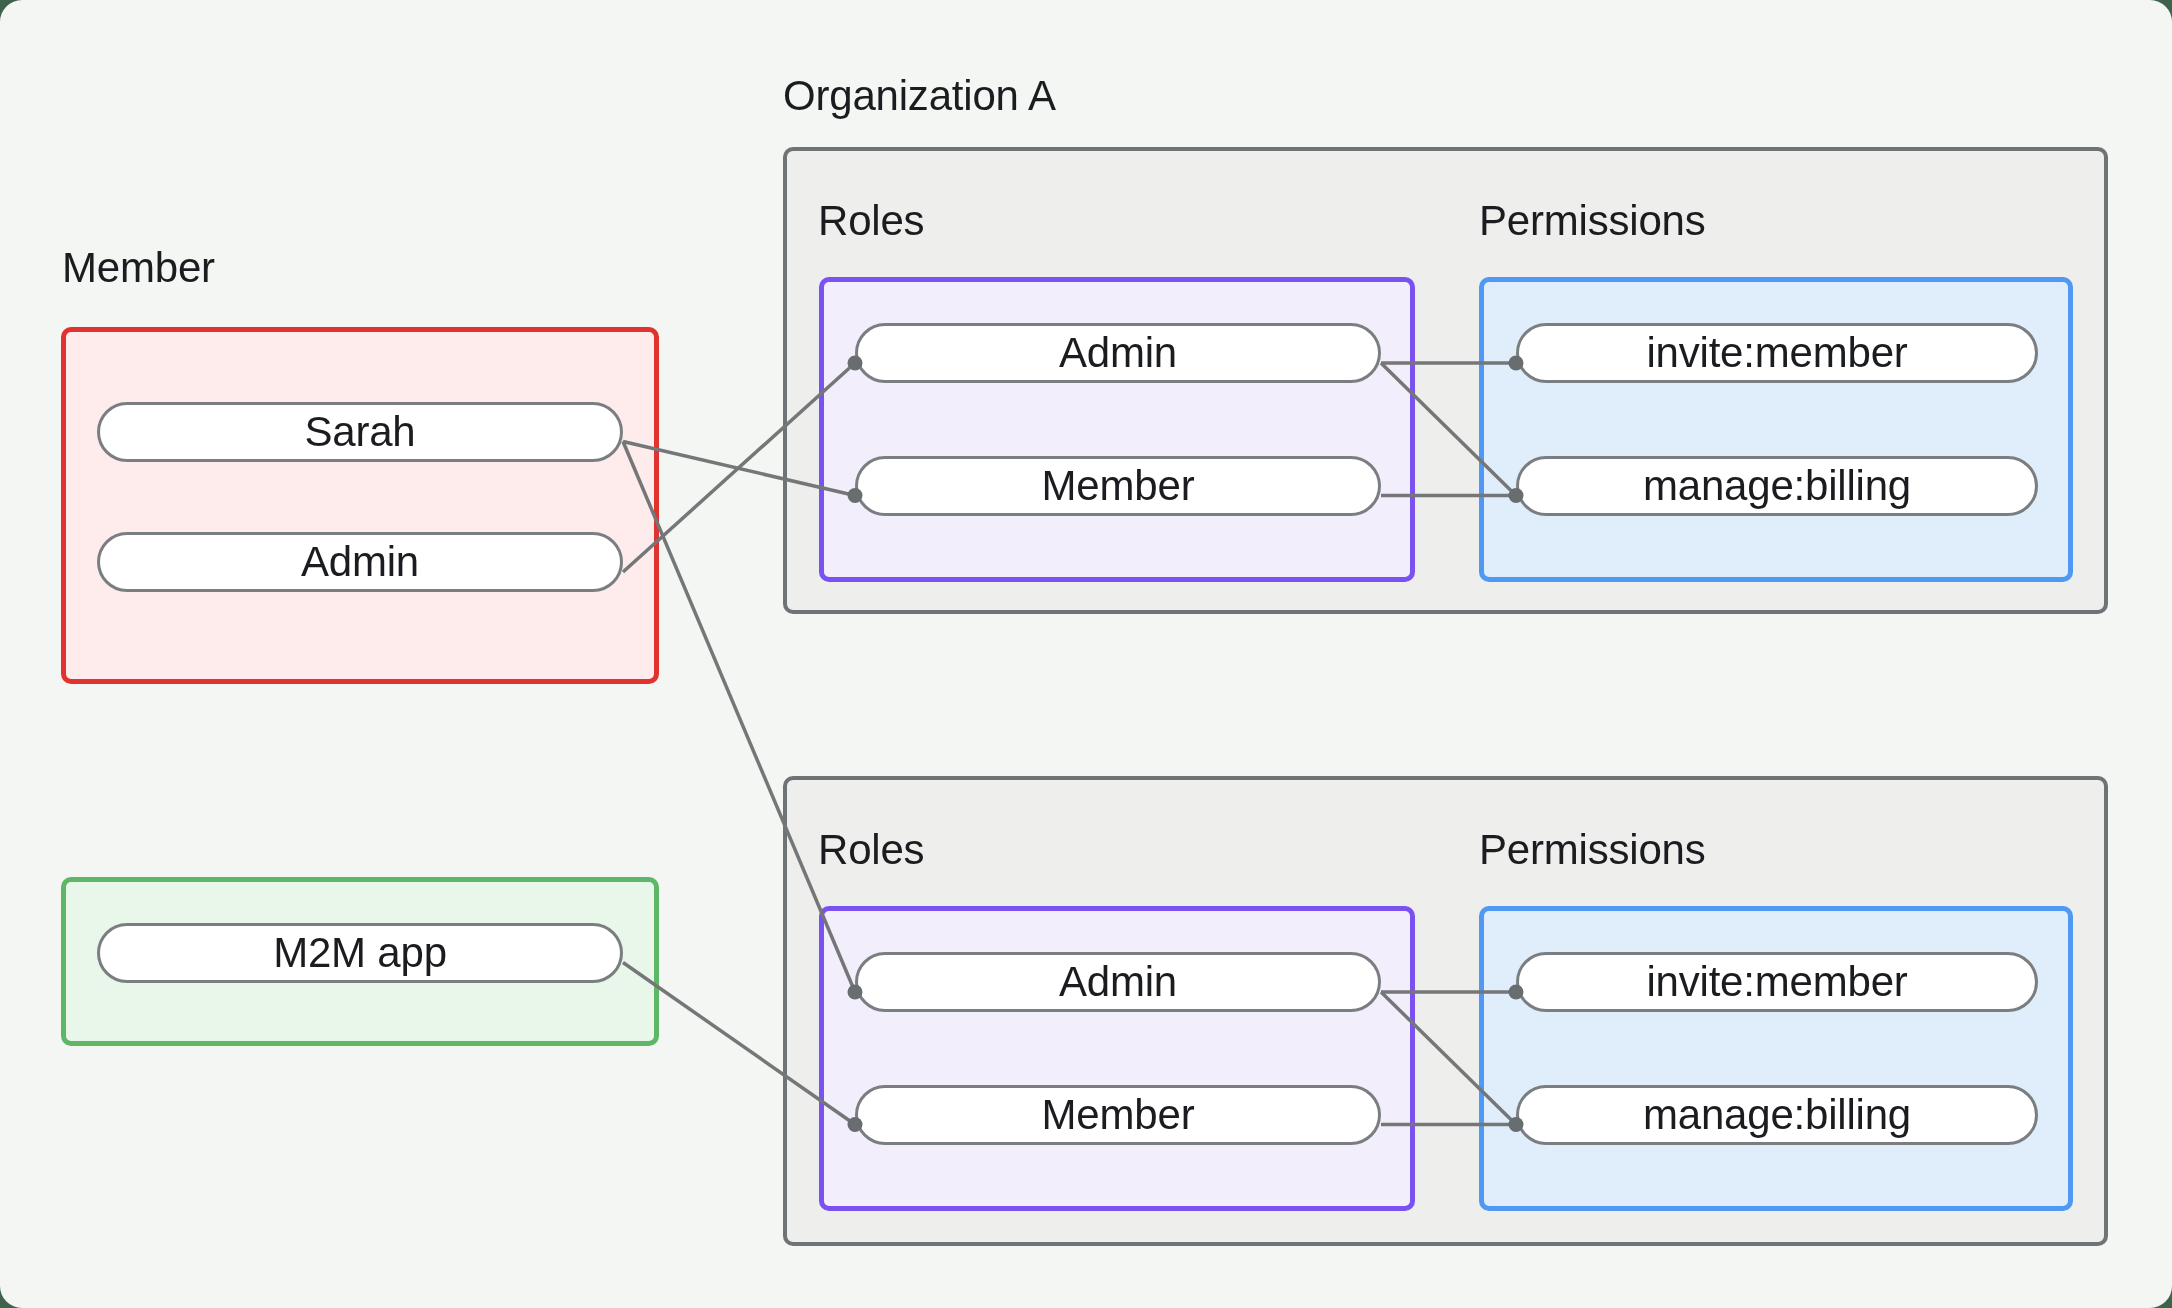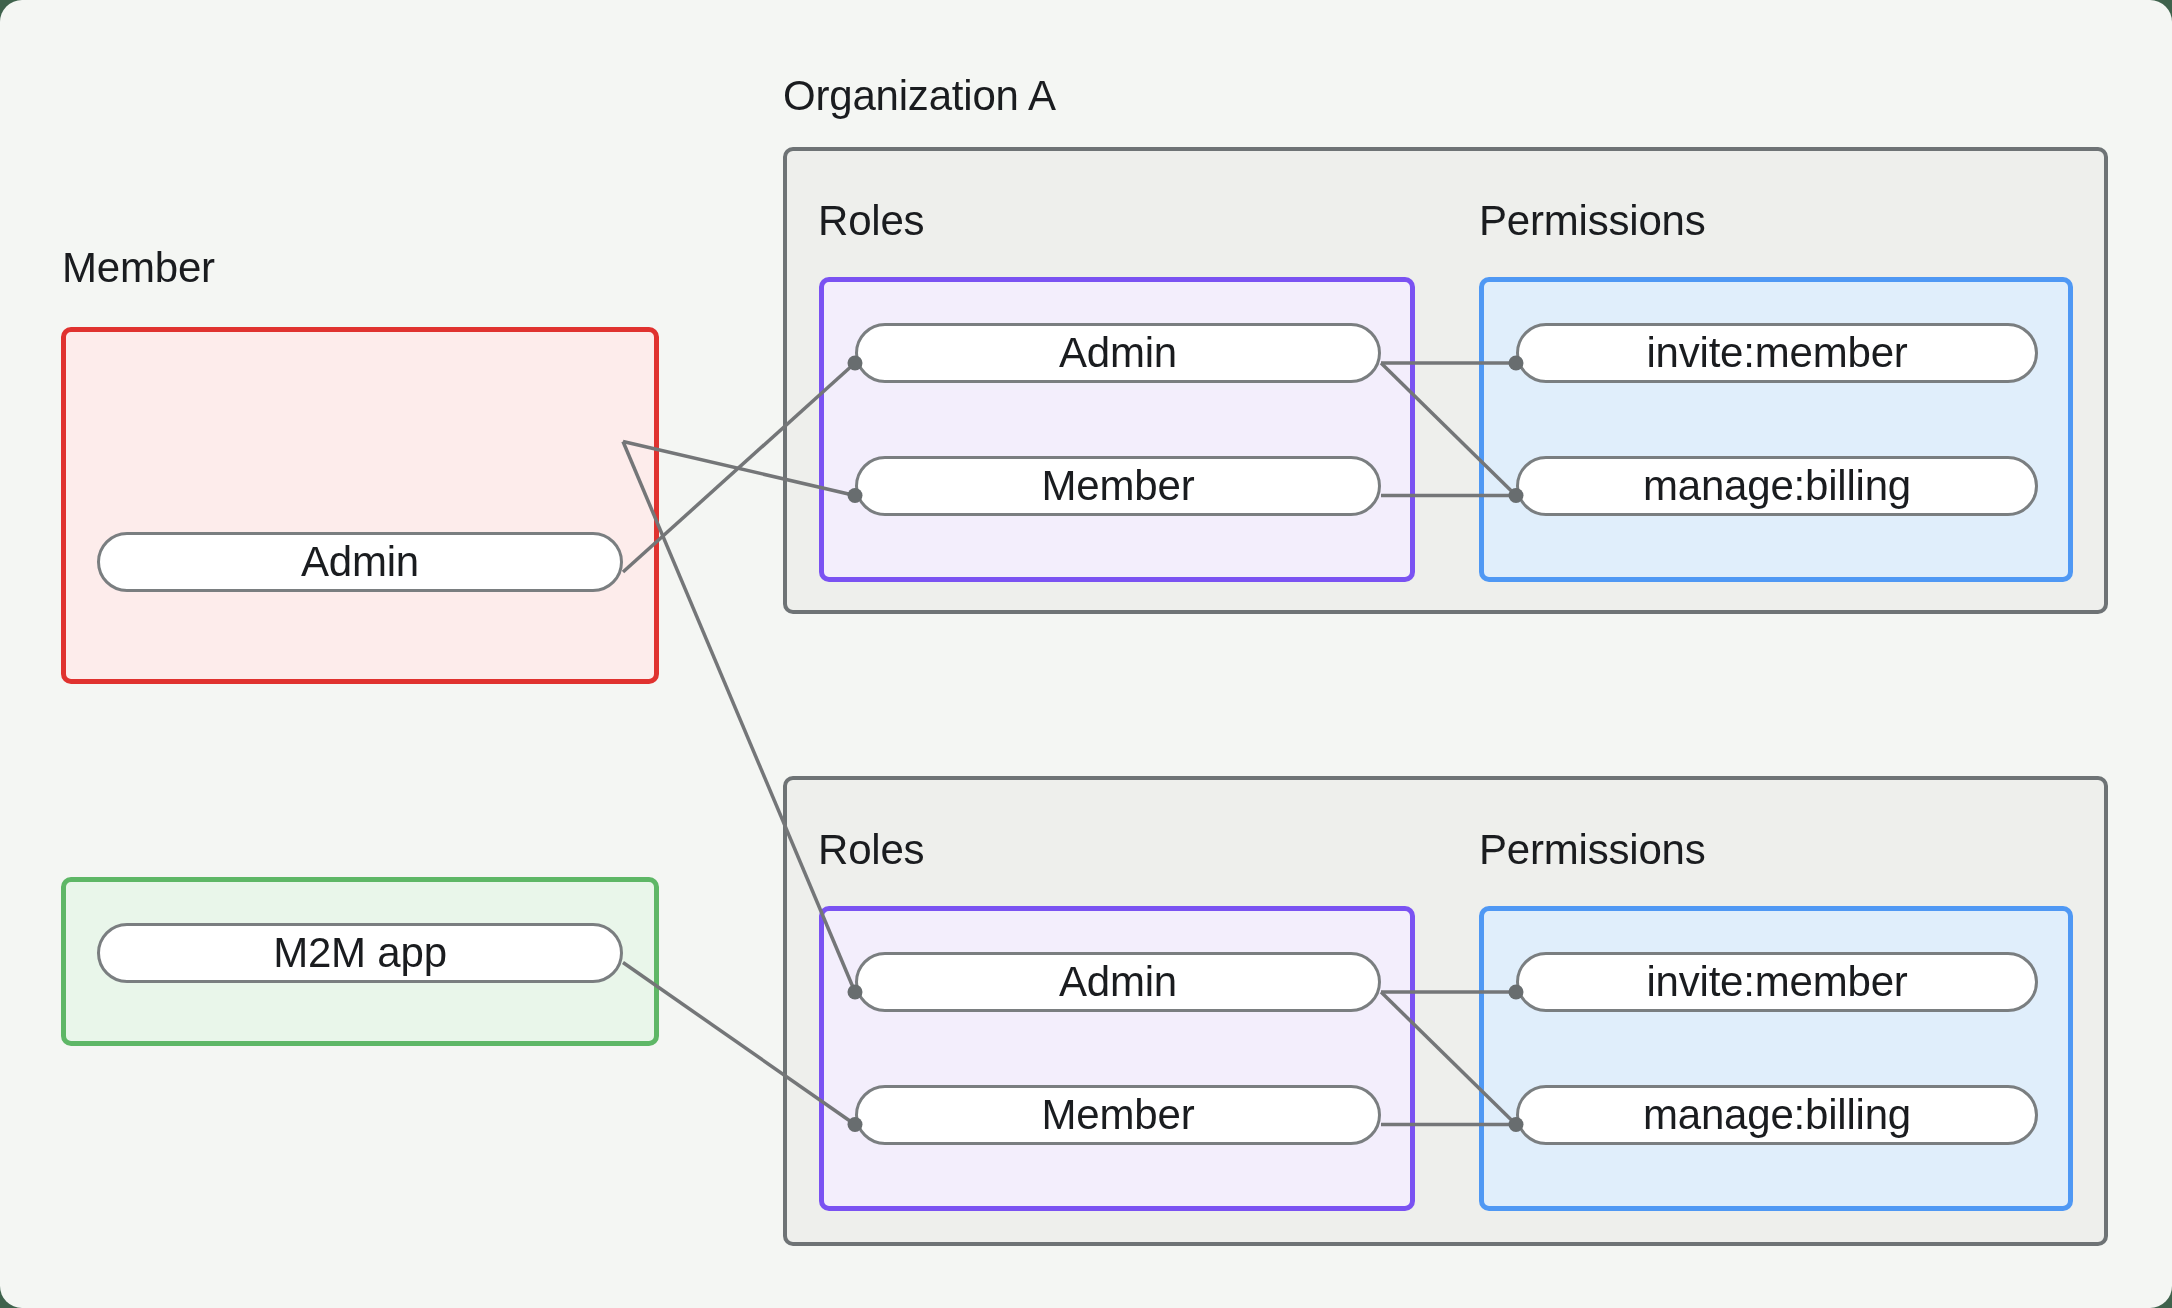--- a/index.html
+++ b/index.html
@@ -61,6 +61,9 @@
 
   <div class="heading" style="left:62px;top:246px;">Member</div>
   <div class="groupbox red" style="left:61px;top:327px;width:598px;height:357px;"></div>
+  <div class="pill" style="left:97px;top:402px;width:526px;">
+    <span>Sarah</span>
+  </div>
   <div class="pill" style="left:97px;top:532px;width:526px;">
     <span>Admin</span>
   </div>

